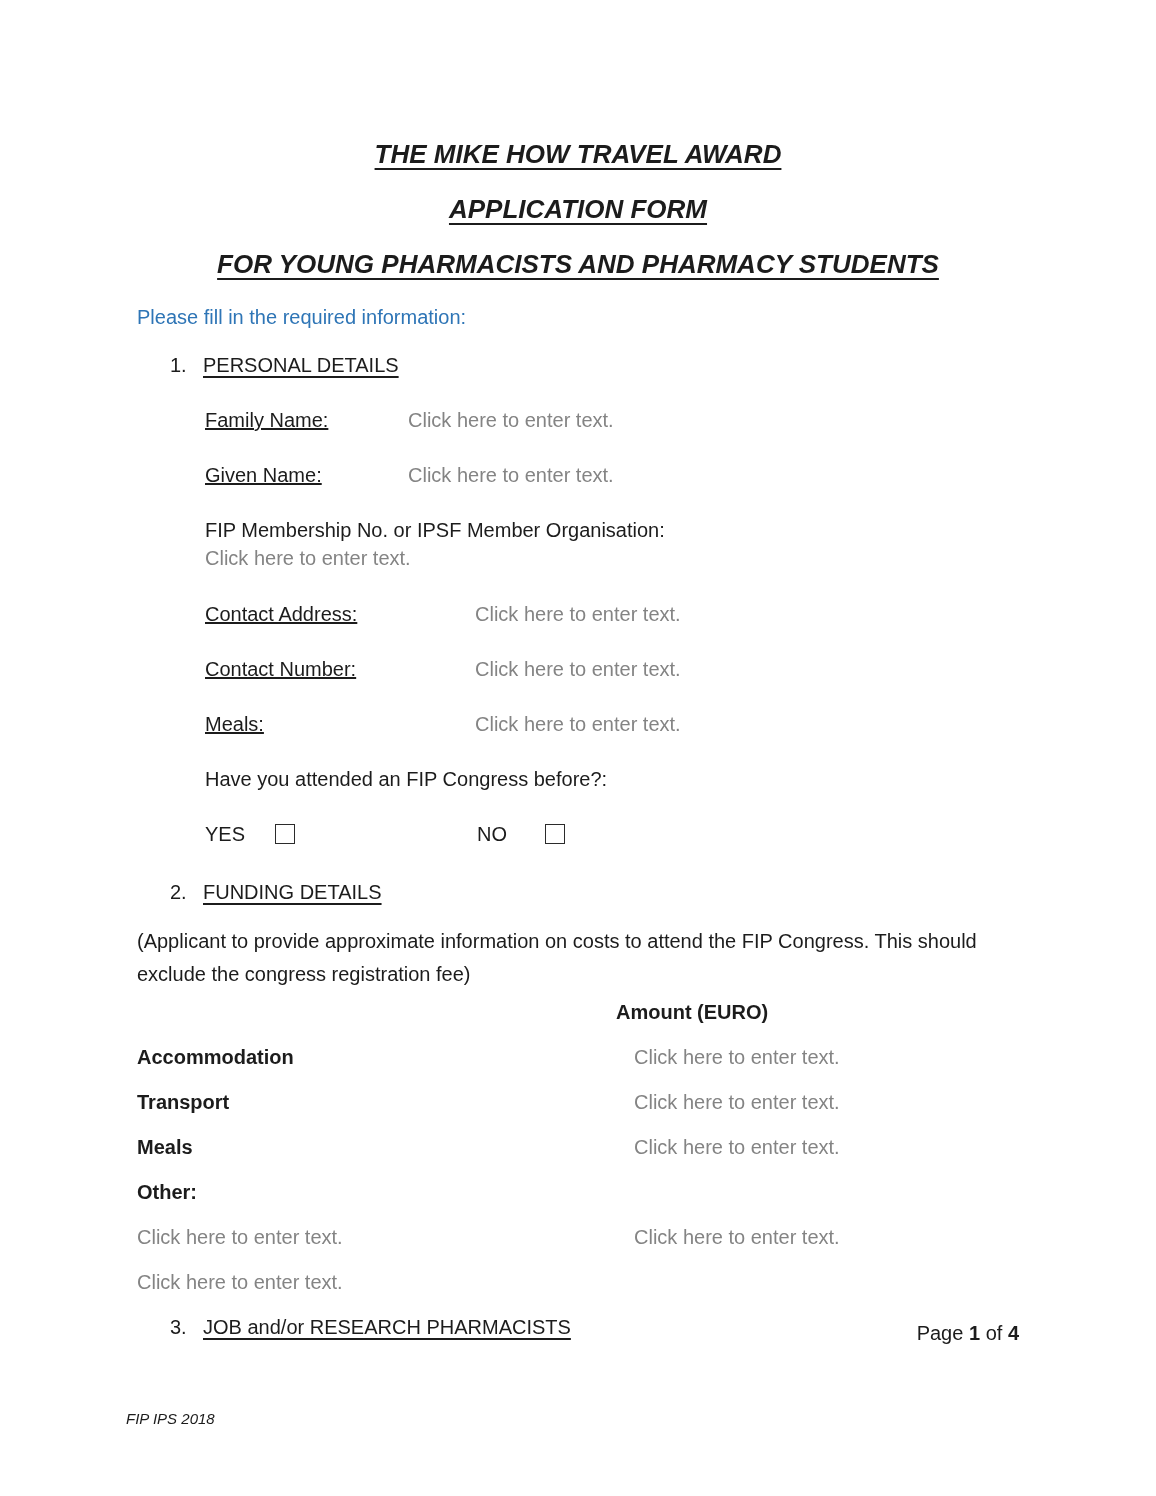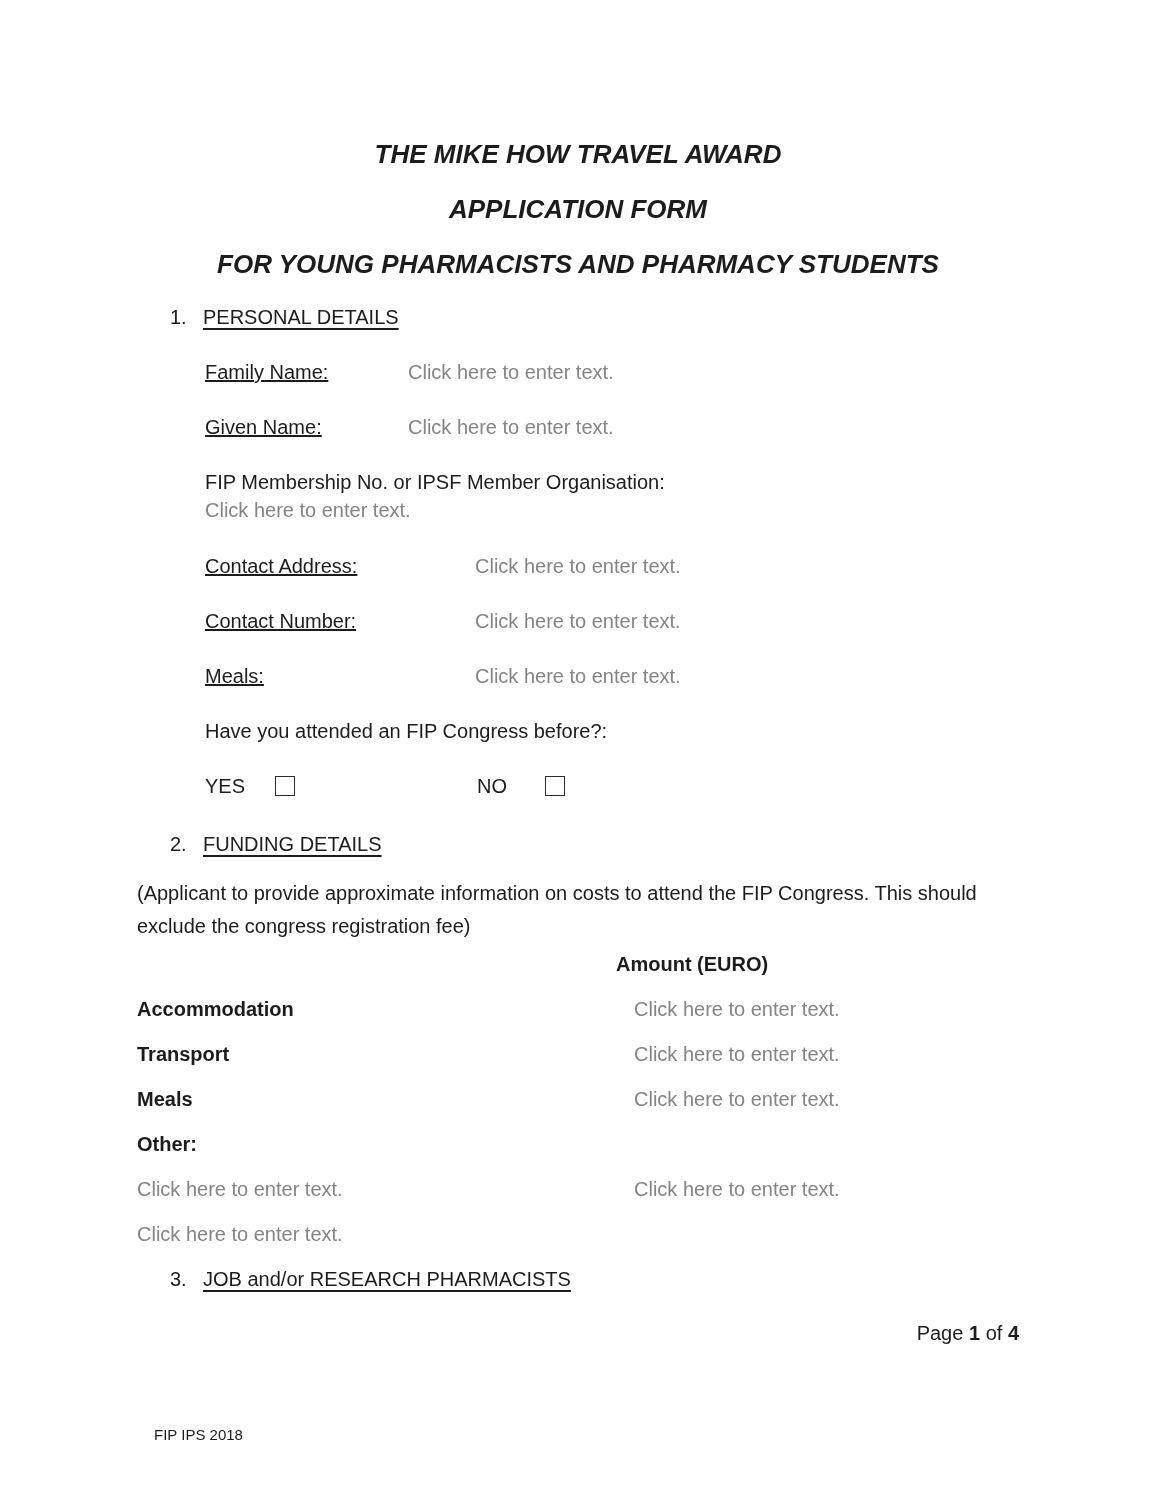--- a/index.html
+++ b/index.html
@@ -23,6 +23,7 @@
     margin: 0 0 29px 0;
   }
   .title .u {
+    text-decoration: underline;
     text-decoration-thickness: 2px;
     text-underline-offset: 5px;
     text-align: center;

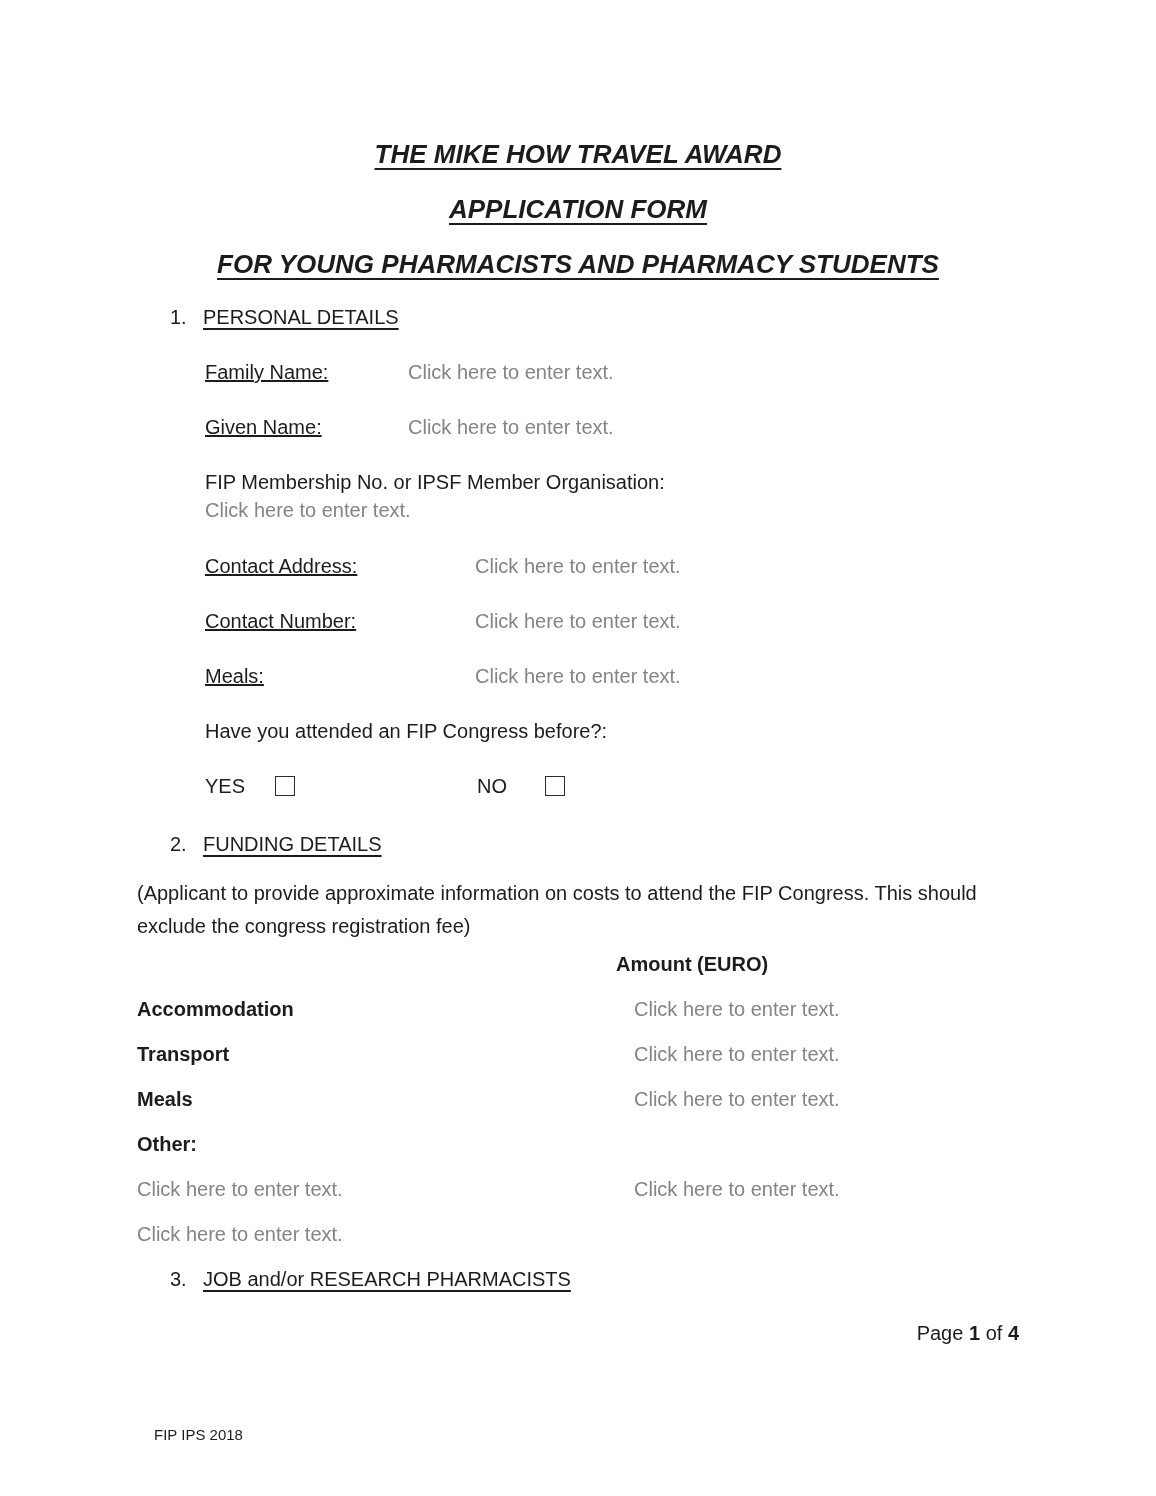--- a/index.html
+++ b/index.html
@@ -137,6 +137,7 @@
   <h1 class="title"><span class="u">APPLICATION FORM</span></h1>
   <h1 class="title"><span class="u">FOR YOUNG PHARMACISTS AND PHARMACY STUDENTS</span></h1>
 
+  <p class="intro">Please fill in the required information:</p>
 
   <div class="section-heading">
     <span class="num">1.</span>

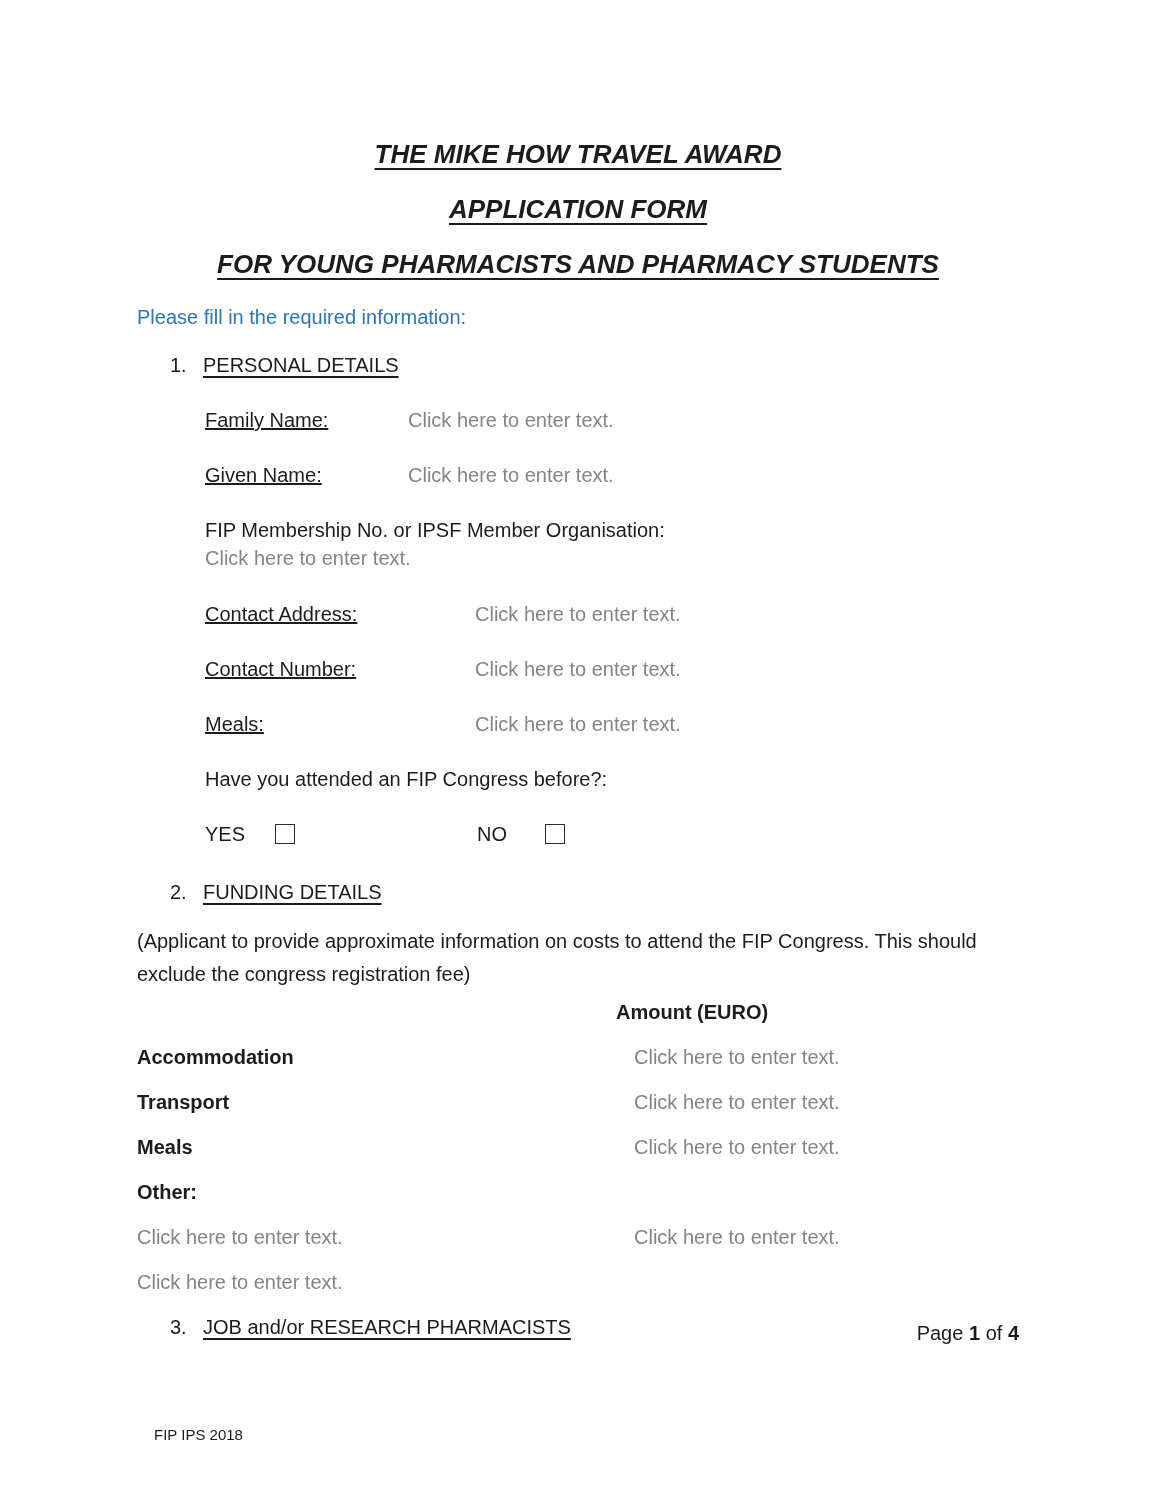--- a/index.html
+++ b/index.html
@@ -123,9 +123,9 @@
   .footer-ref {
     position: absolute;
     top: 1410px;
-    left: 154px;
+    left: 126px;
     font-size: 15px;
-    margin-top: 16px;
+    font-style: italic;
   }
 </style>
 </head>

